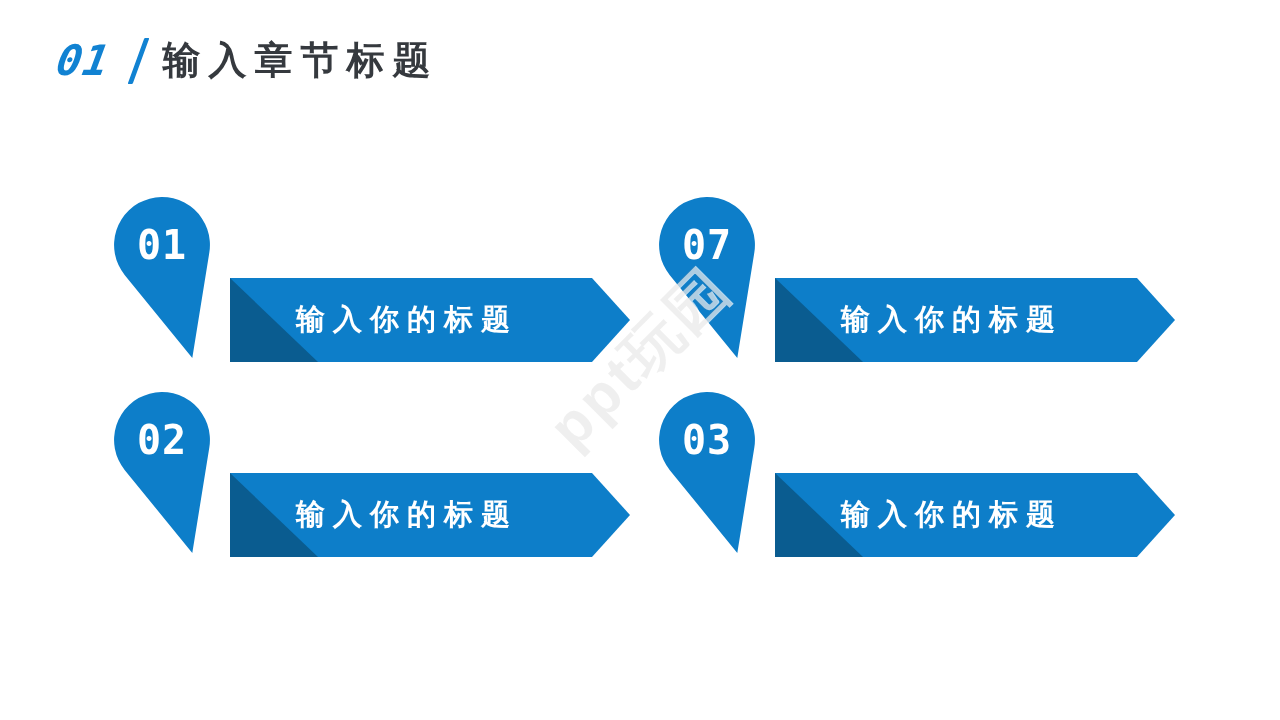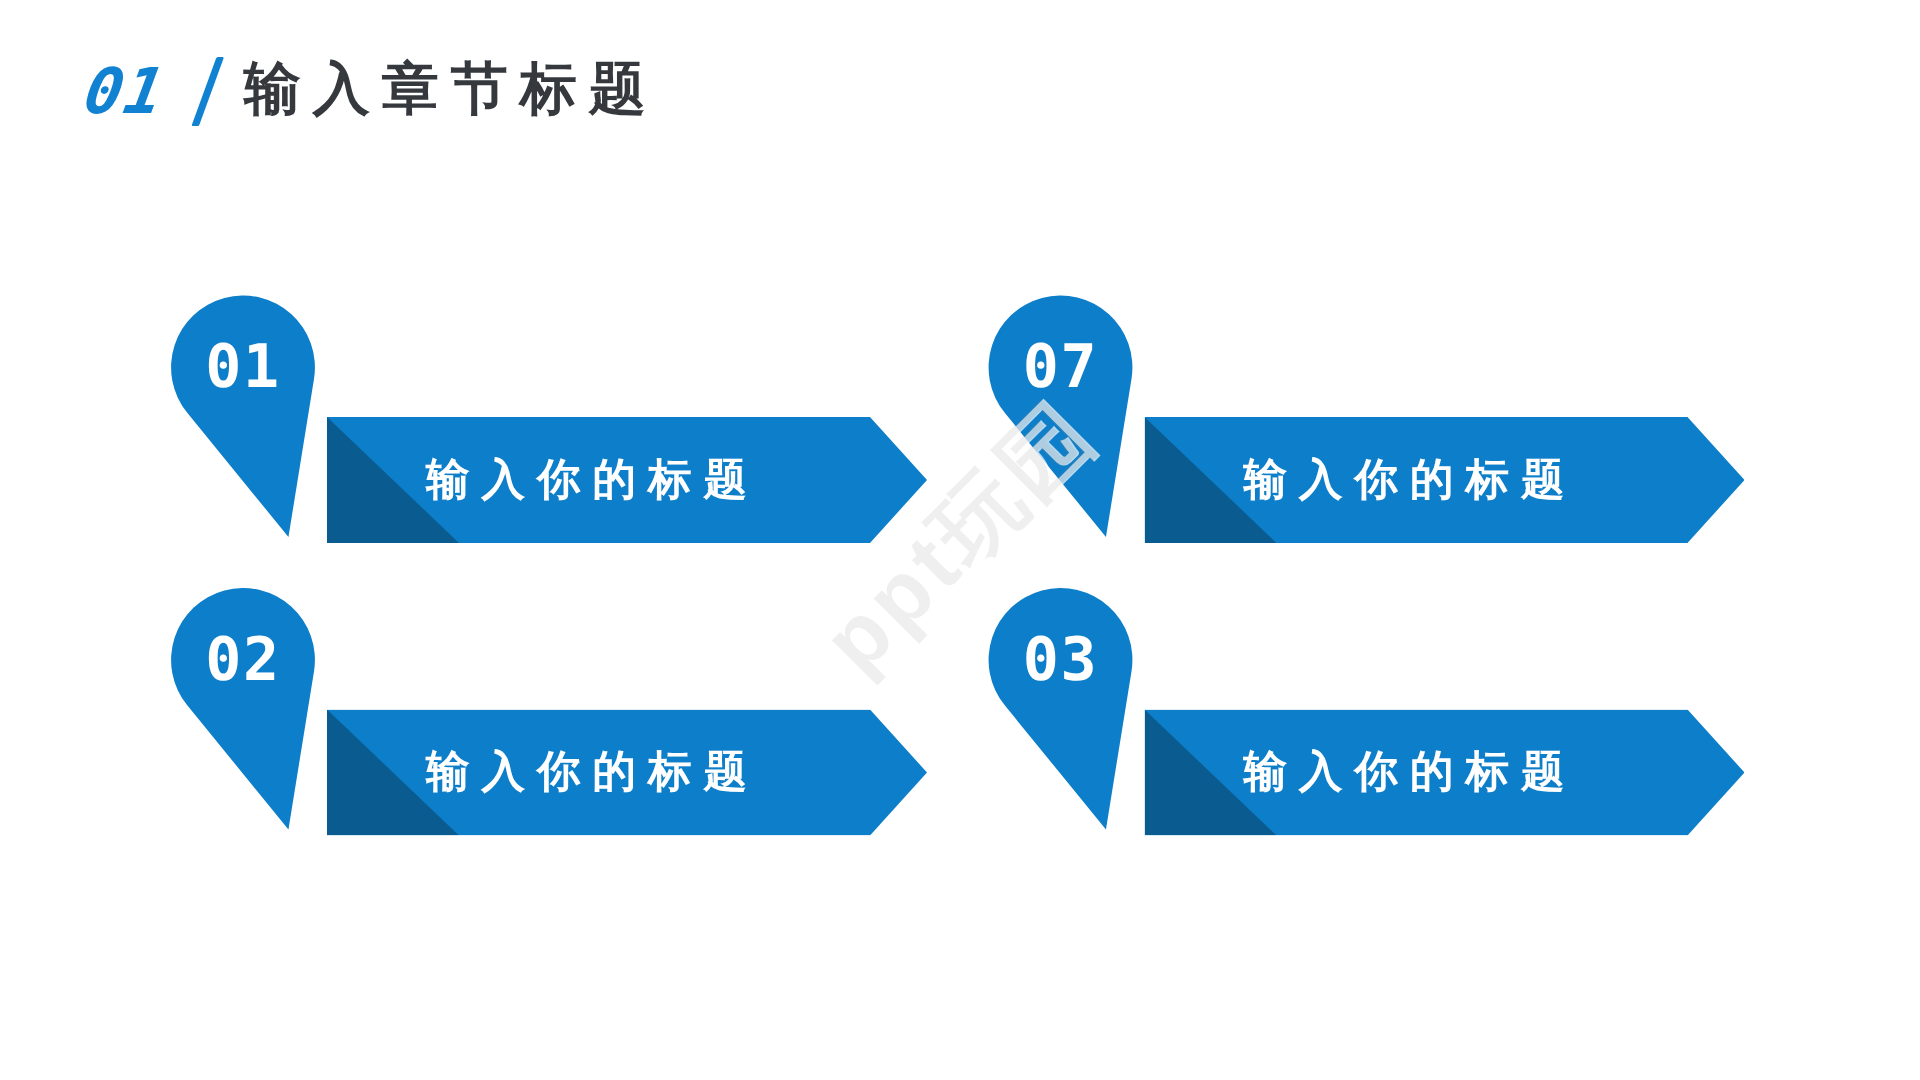--- a/index.html
+++ b/index.html
@@ -40,7 +40,7 @@
   .item-4{left:659px;top:392px;}
 
   .banner{
-    position:absolute;left:104px;top:81px;width:400px;height:84px;
+    position:absolute;left:116px;top:81px;width:400px;height:84px;
     background:var(--primary-blue);
     clip-path:polygon(0 0, 90.5% 0, 100% 50%, 90.5% 100%, 0 100%);
     display:flex;align-items:center;justify-content:center;

